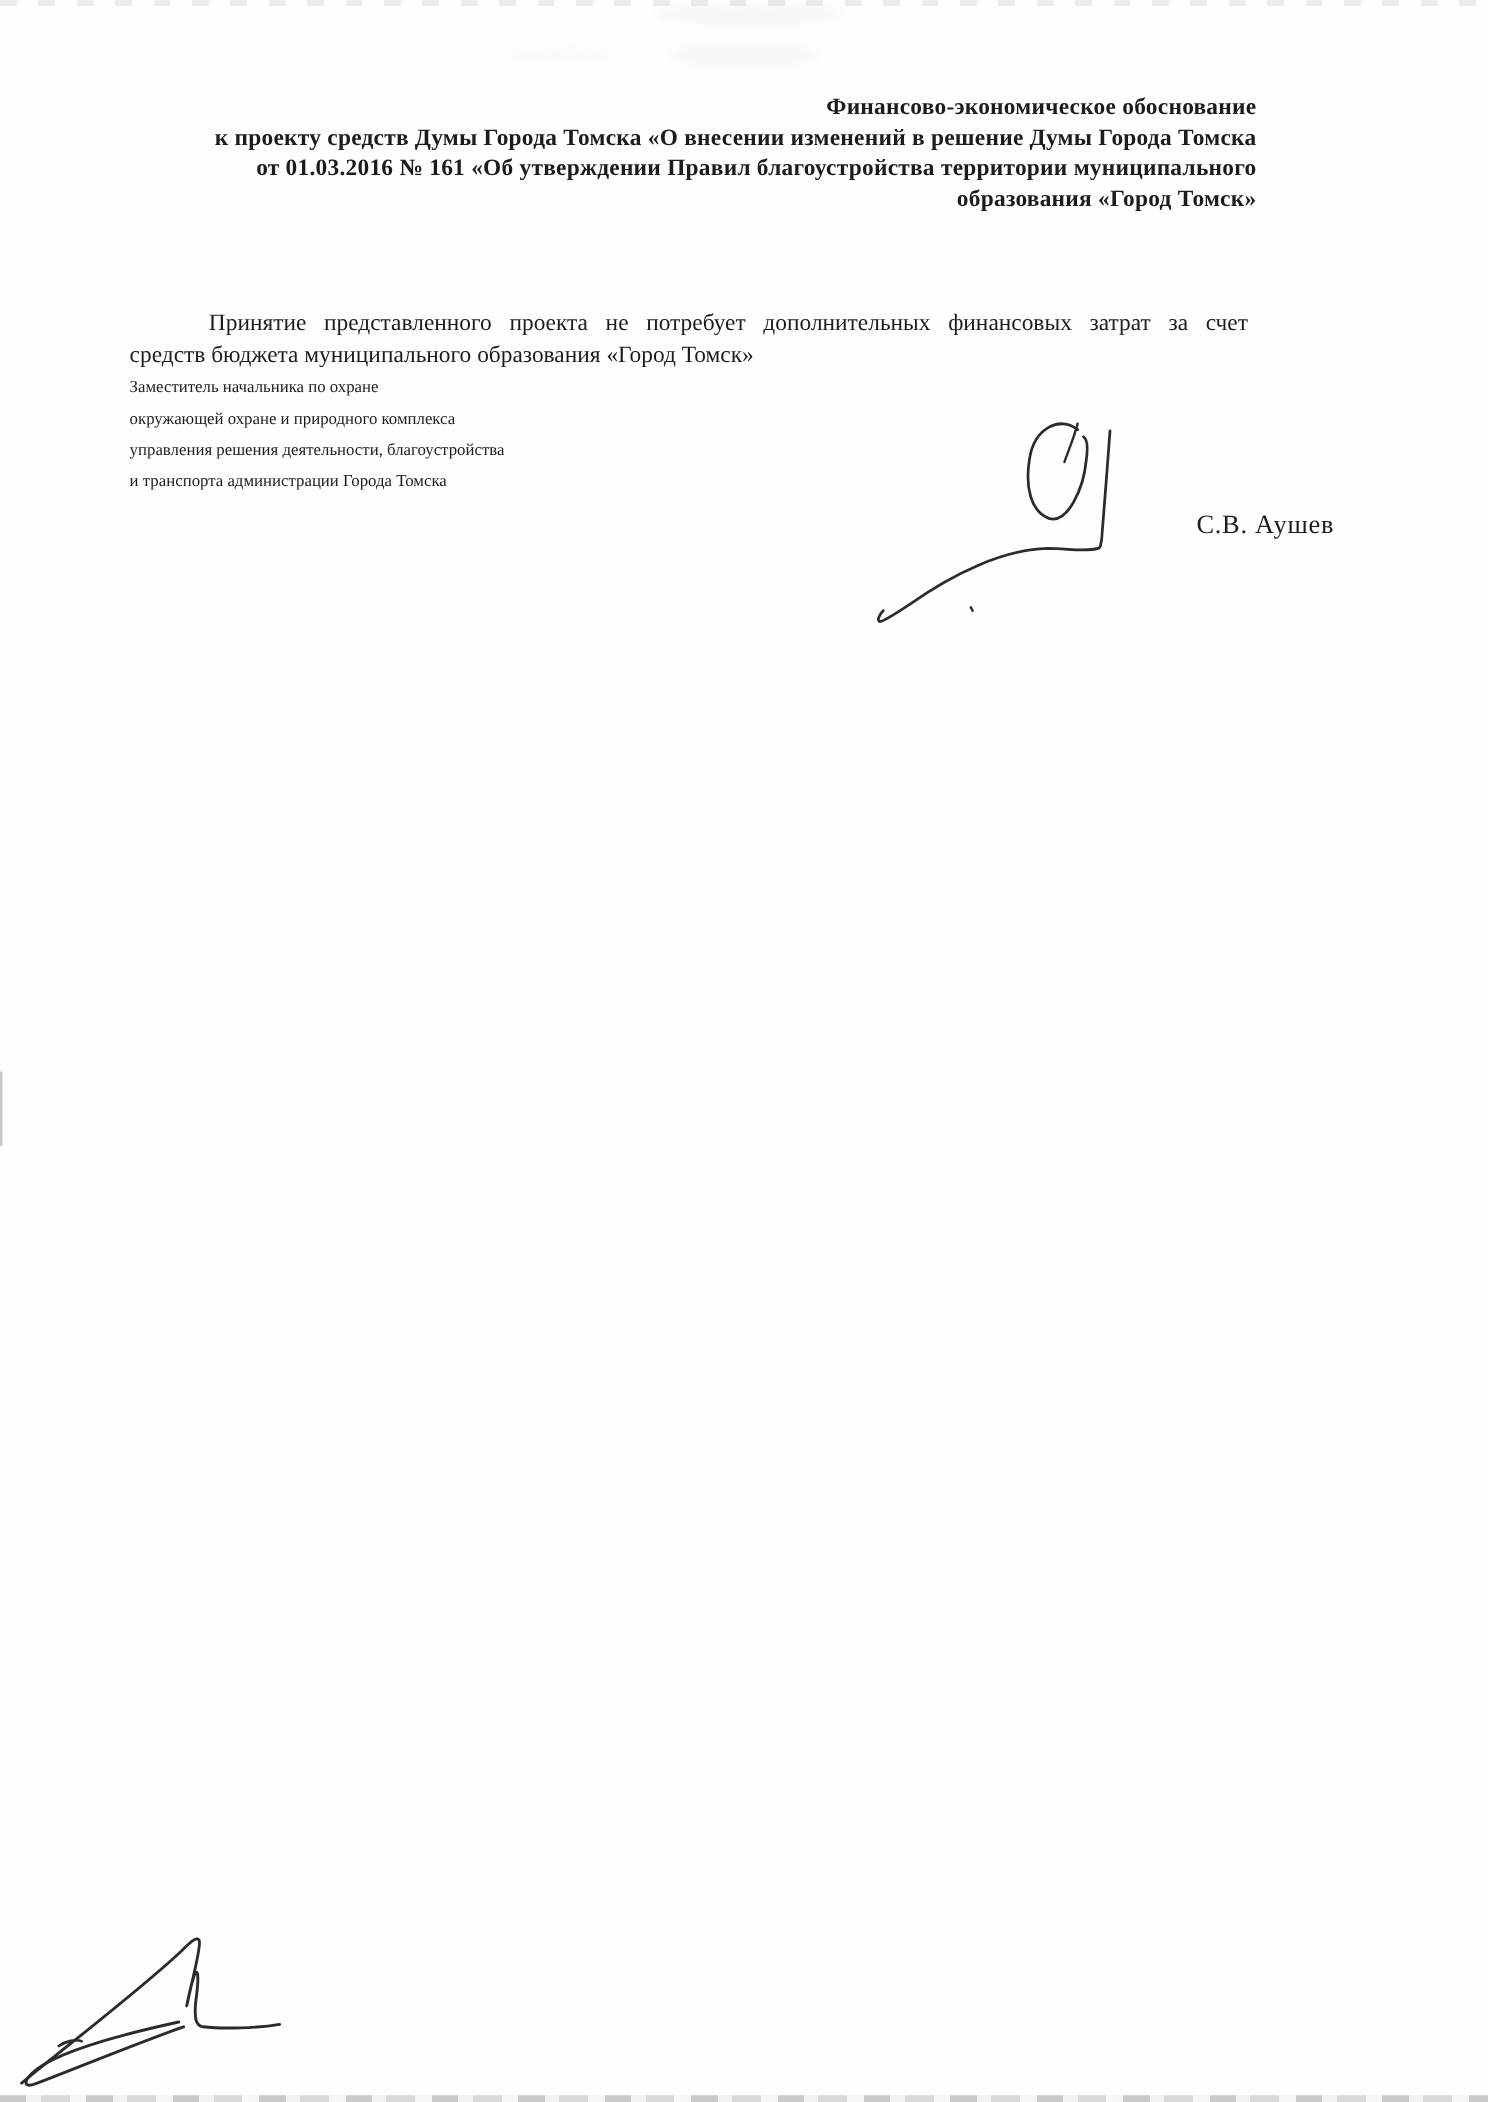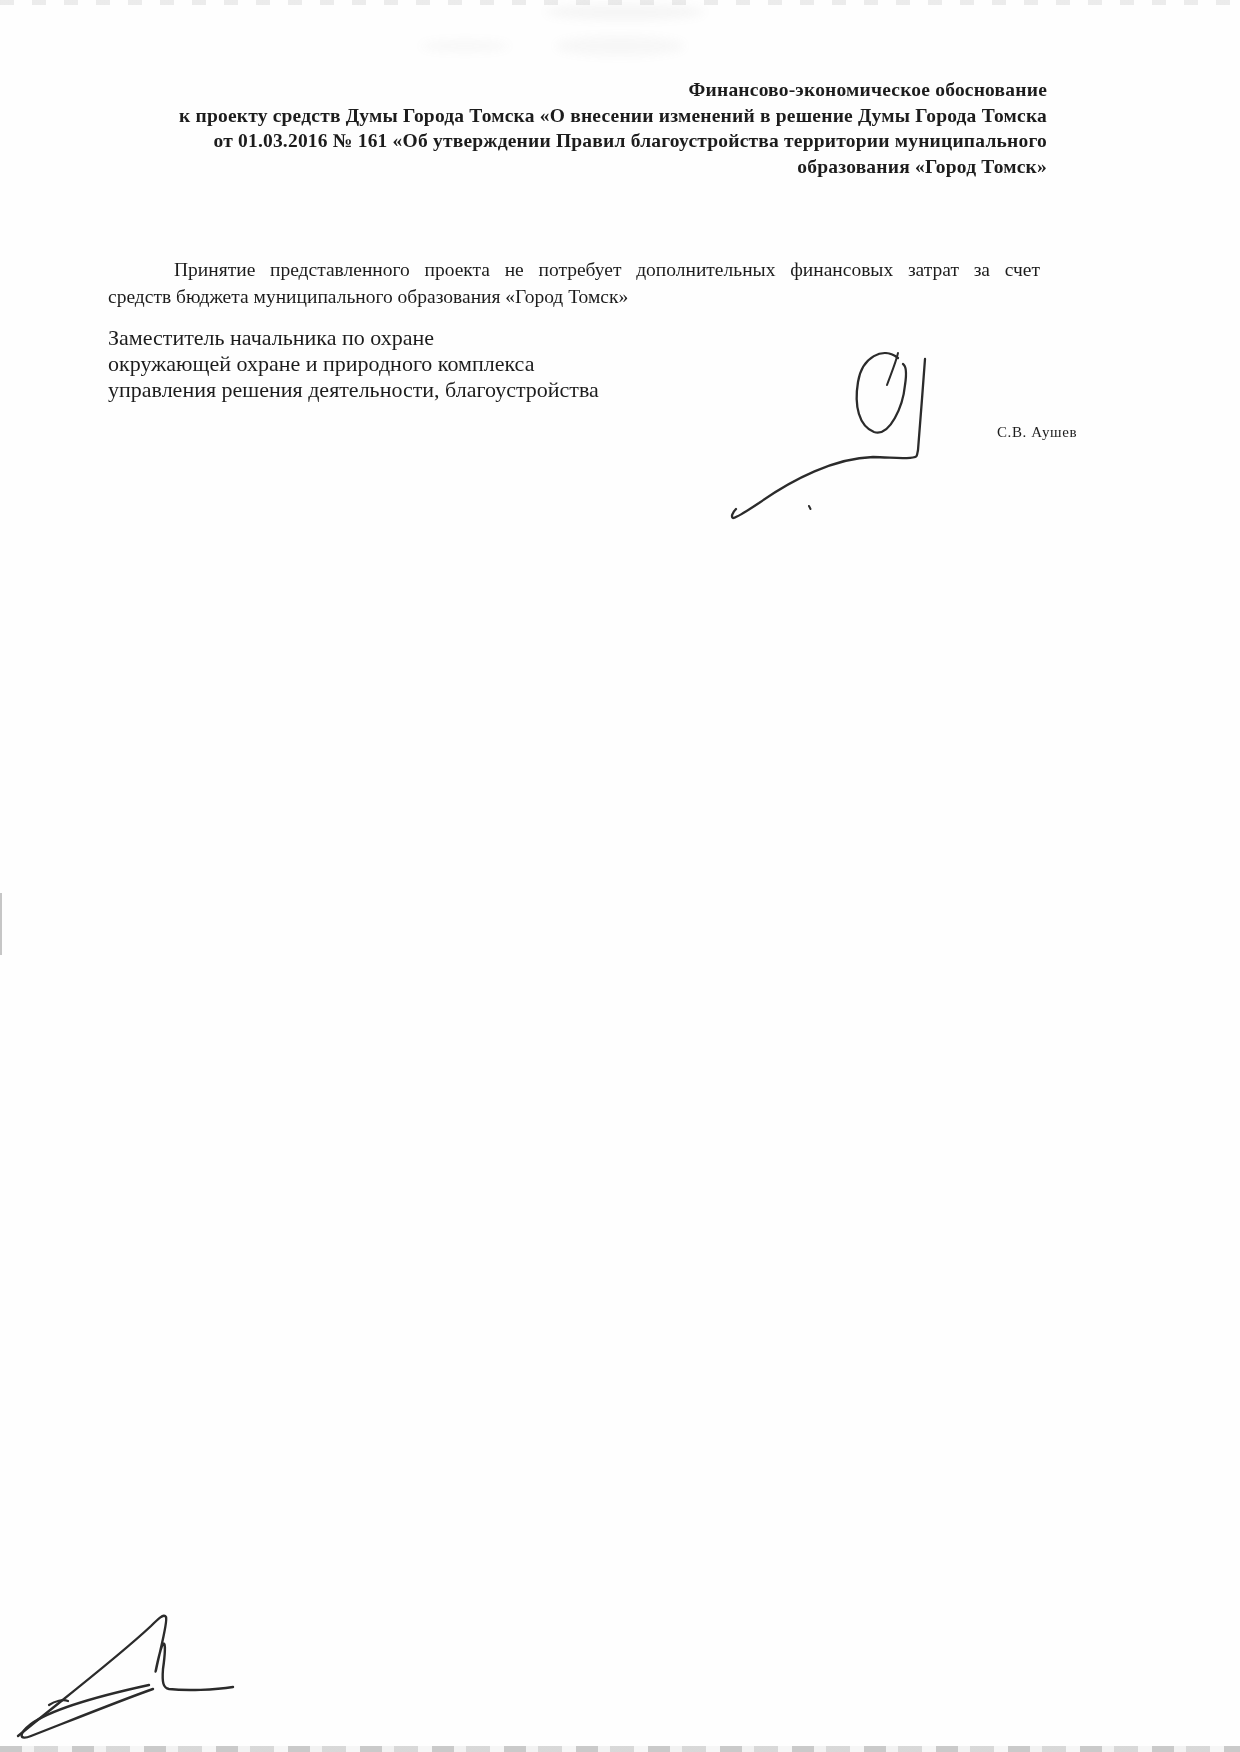--- a/index.html
+++ b/index.html
@@ -44,8 +44,8 @@
   .sign-position {
     position: absolute;
     left: 108px;
-    top: 325px;
-    font-size: 22px;
+    top: 311px;
+    font-size: 14px;
     line-height: 26px;
   }
   .sign-name {

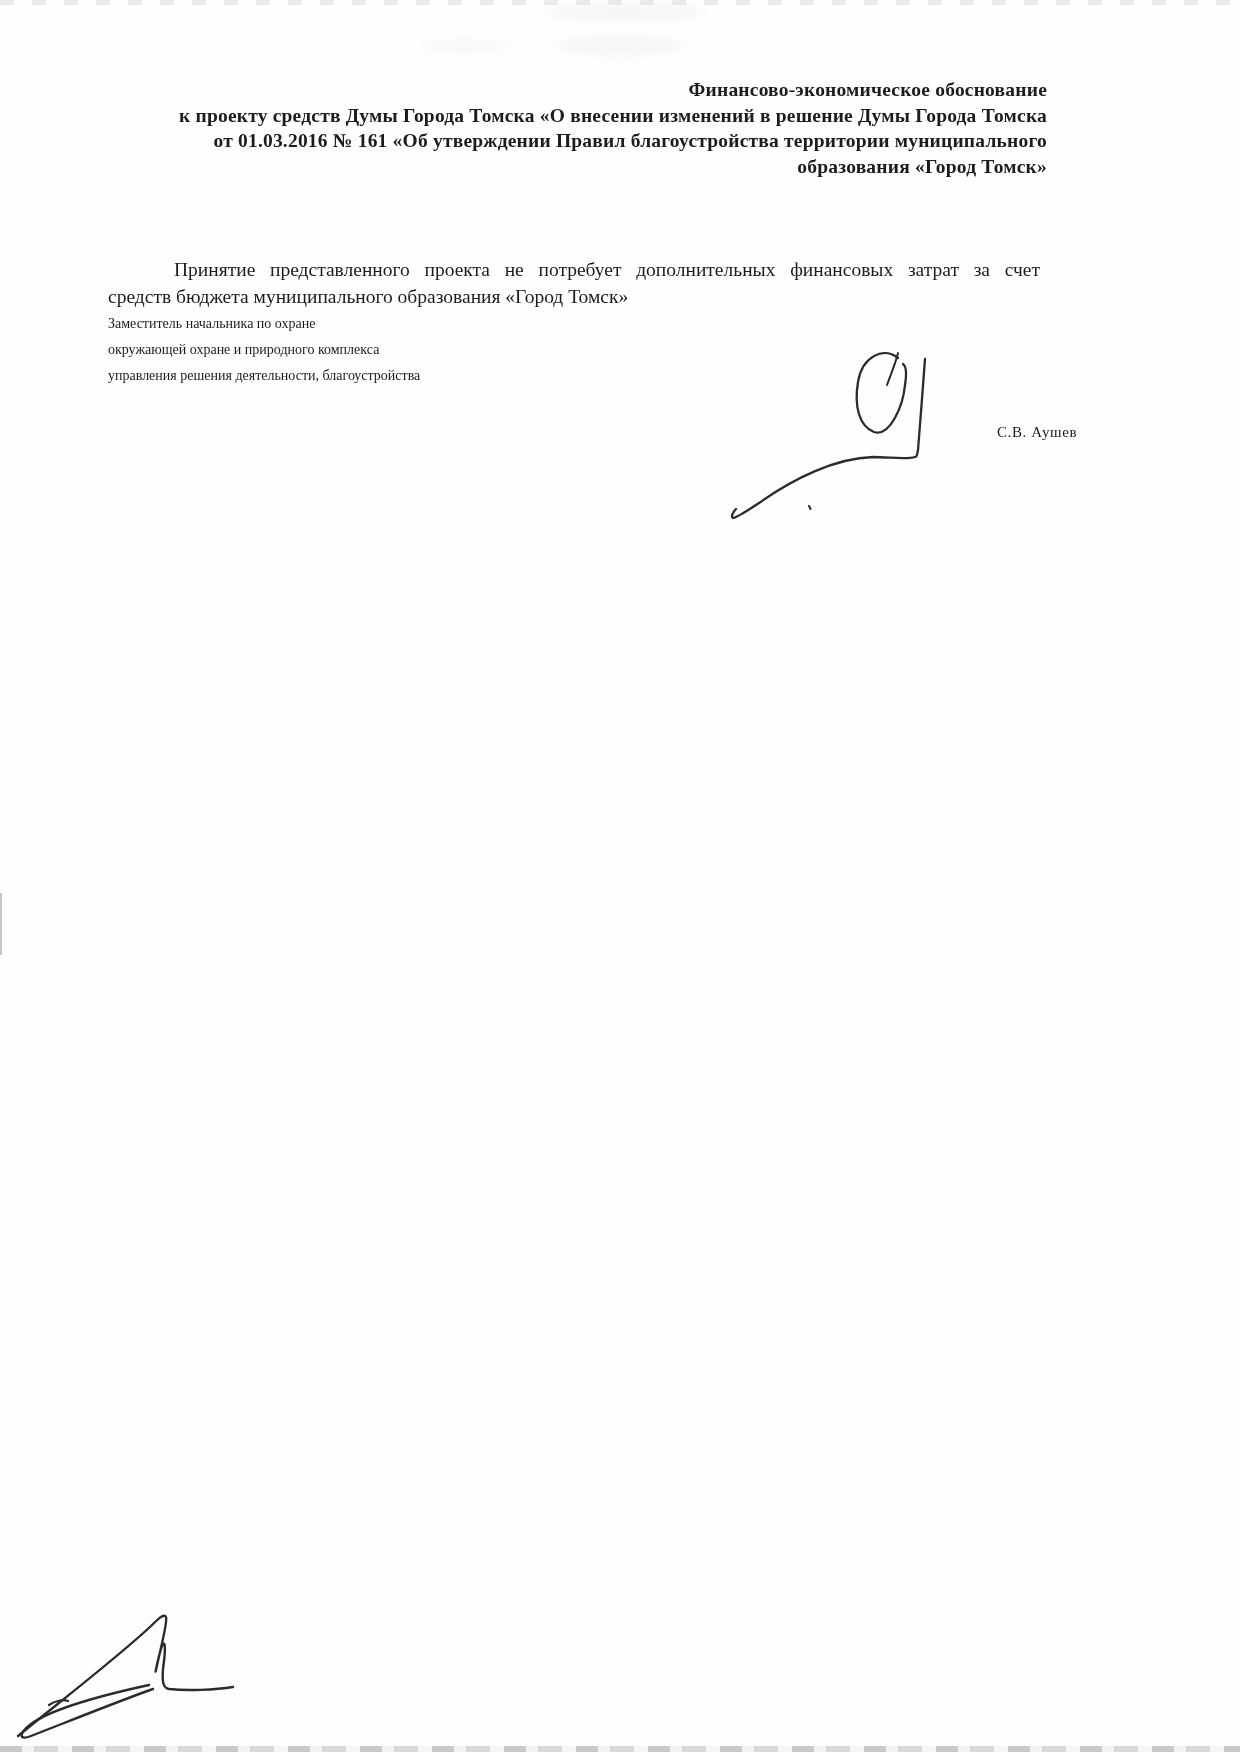--- a/index.html
+++ b/index.html
@@ -105,6 +105,7 @@
     <div>Заместитель начальника по охране</div>
     <div>окружающей охране и природного комплекса</div>
     <div>управления решения деятельности, благоустройства</div>
+    <div>и транспорта администрации Города Томска</div>
   </div>
 
   <div class="sign-name">С.В. Аушев</div>

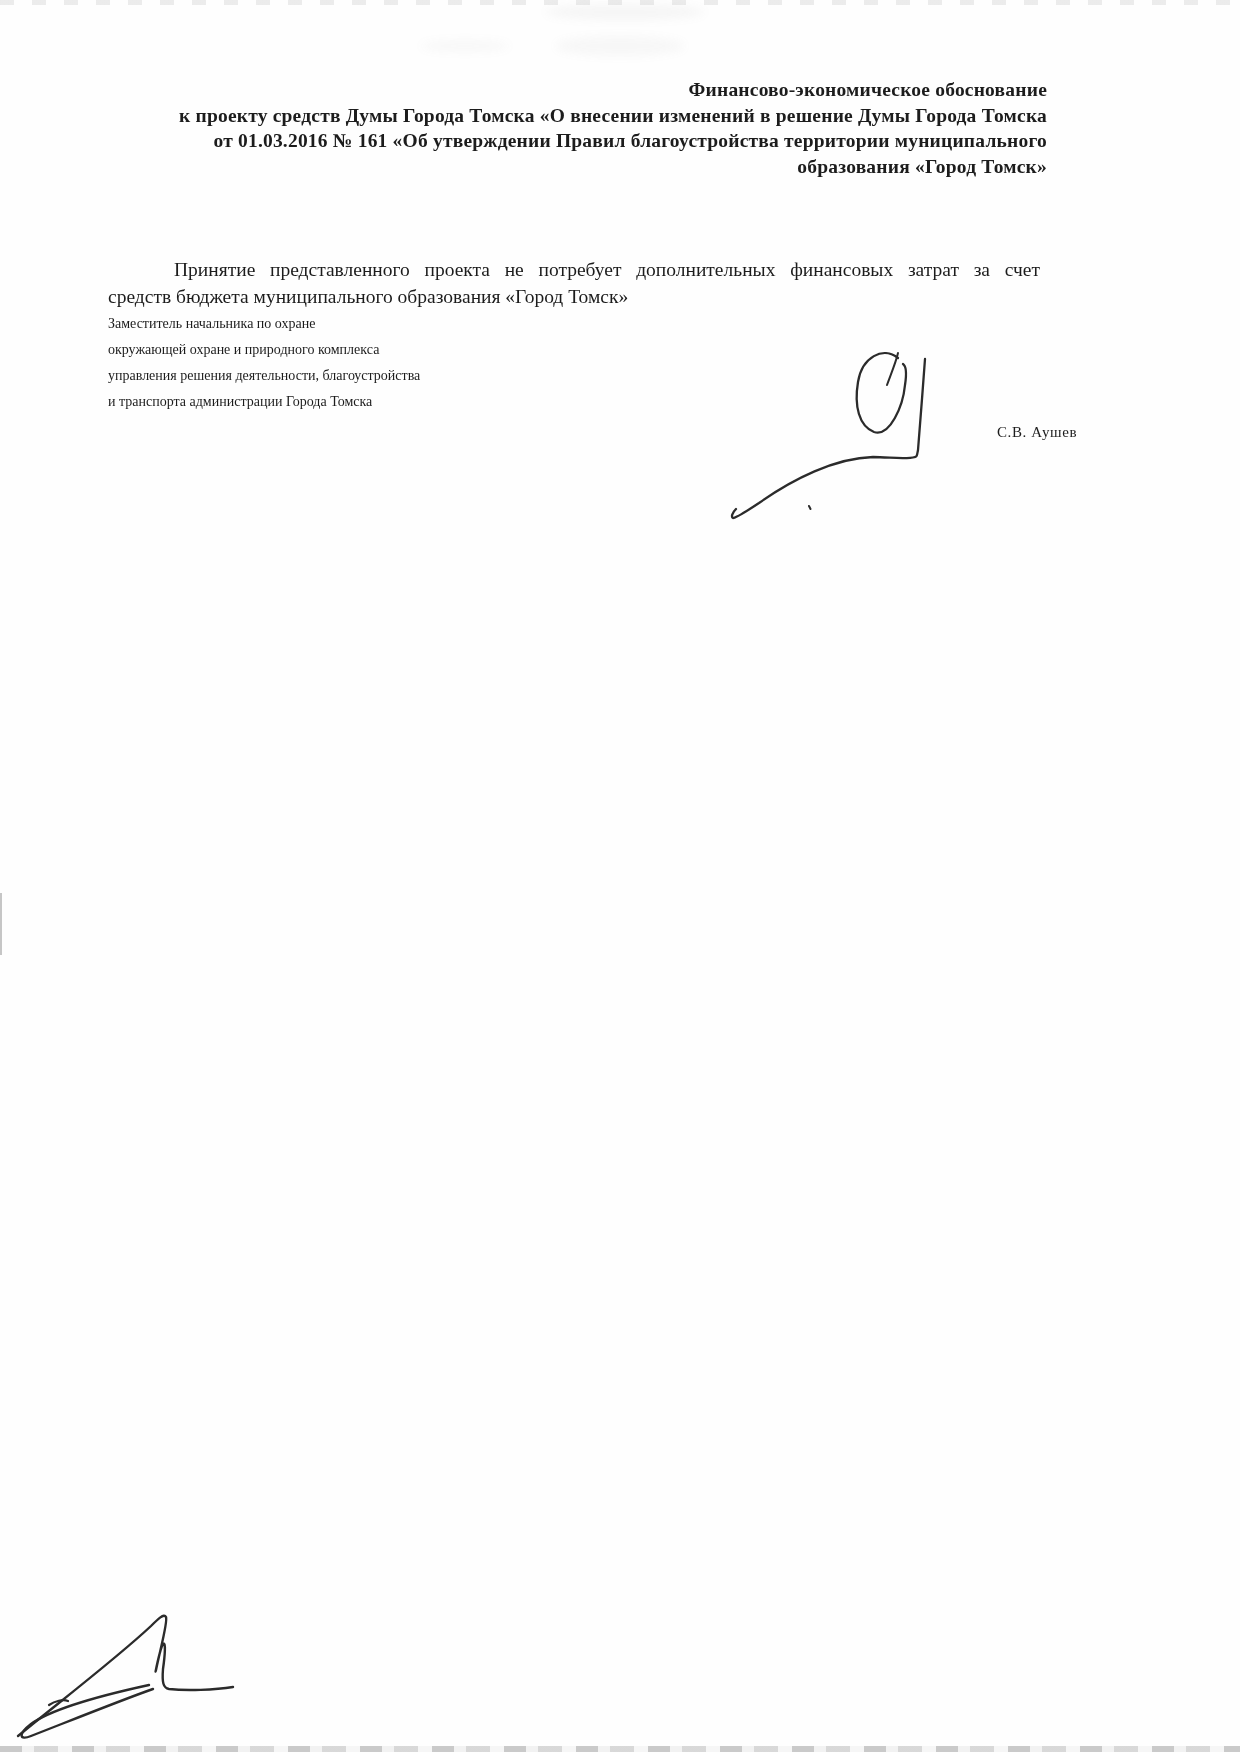--- a/index.html
+++ b/index.html
@@ -52,7 +52,7 @@
     position: absolute;
     left: 997px;
     top: 424px;
-    font-size: 15px;
+    font-size: 22px;
     letter-spacing: 0.6px;
     white-space: nowrap;
   }

